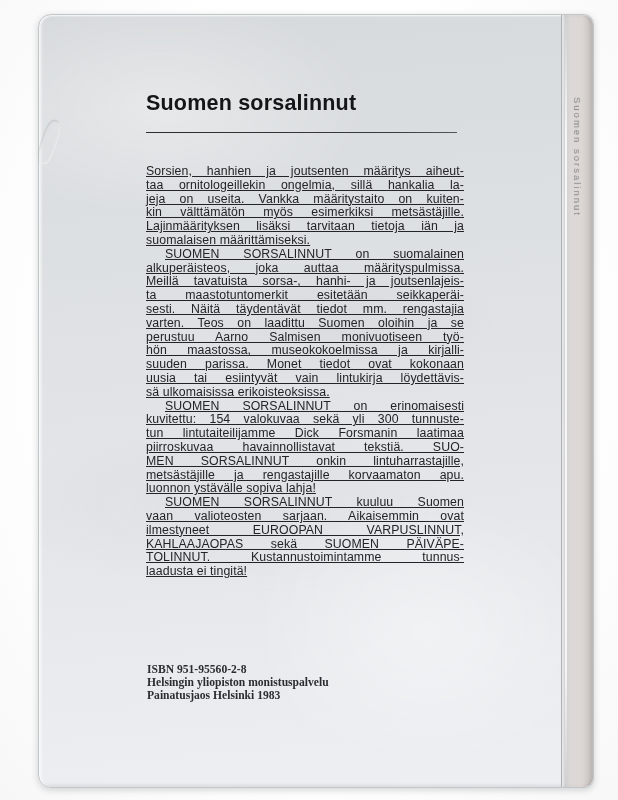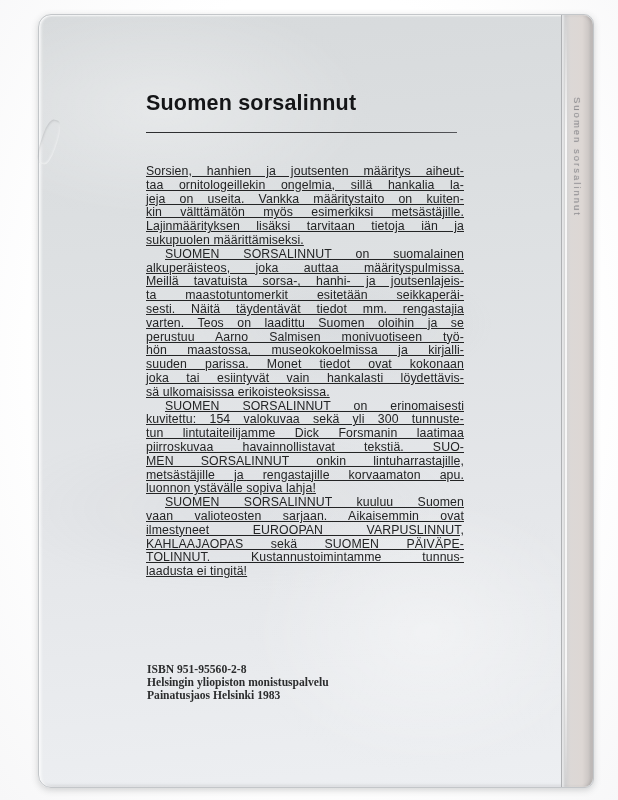--- a/index.html
+++ b/index.html
@@ -168,7 +168,7 @@
             <div class="line">jeja on useita. Vankka määritystaito on kuiten-</div>
             <div class="line">kin välttämätön myös esimerkiksi metsästäjille.</div>
             <div class="line">Lajinmäärityksen lisäksi tarvitaan tietoja iän ja</div>
-            <div class="line last">sukupuolen määrittämiseksi.</div>
+            <div class="line last">suomalaisen määrittämiseksi.</div>
           </div>
           <div class="paragraph">
             <div class="line indent">SUOMEN SORSALINNUT on suomalainen</div>

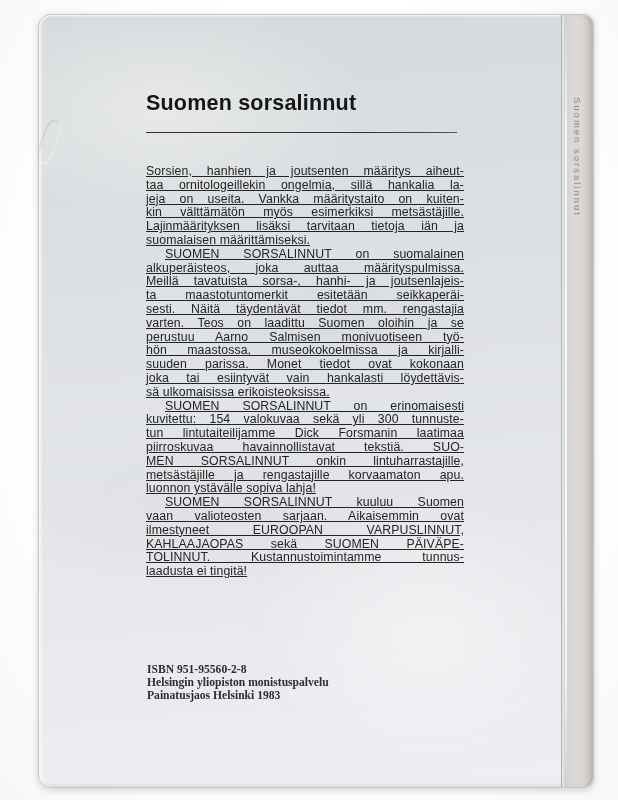--- a/index.html
+++ b/index.html
@@ -180,7 +180,7 @@
             <div class="line">perustuu Aarno Salmisen monivuotiseen työ-</div>
             <div class="line">hön maastossa, museokokoelmissa ja kirjalli-</div>
             <div class="line">suuden parissa. Monet tiedot ovat kokonaan</div>
-            <div class="line">joka tai esiintyvät vain hankalasti löydettävis-</div>
+            <div class="line">uusia tai esiintyvät vain lintukirja löydettävis-</div>
             <div class="line last">sä ulkomaisissa erikoisteoksissa.</div>
           </div>
           <div class="paragraph">

